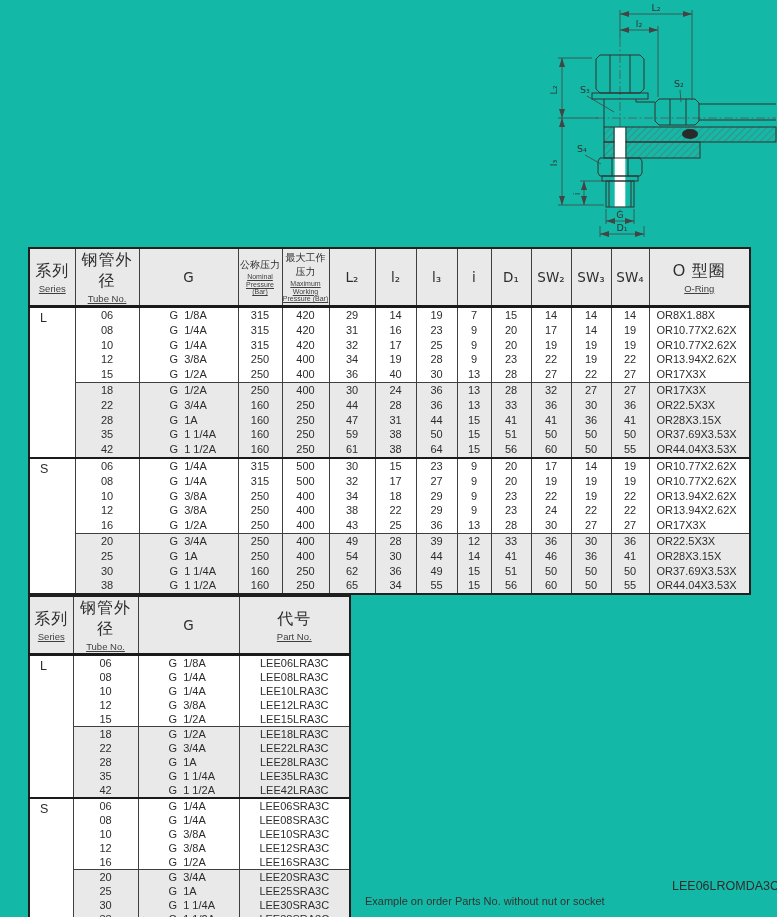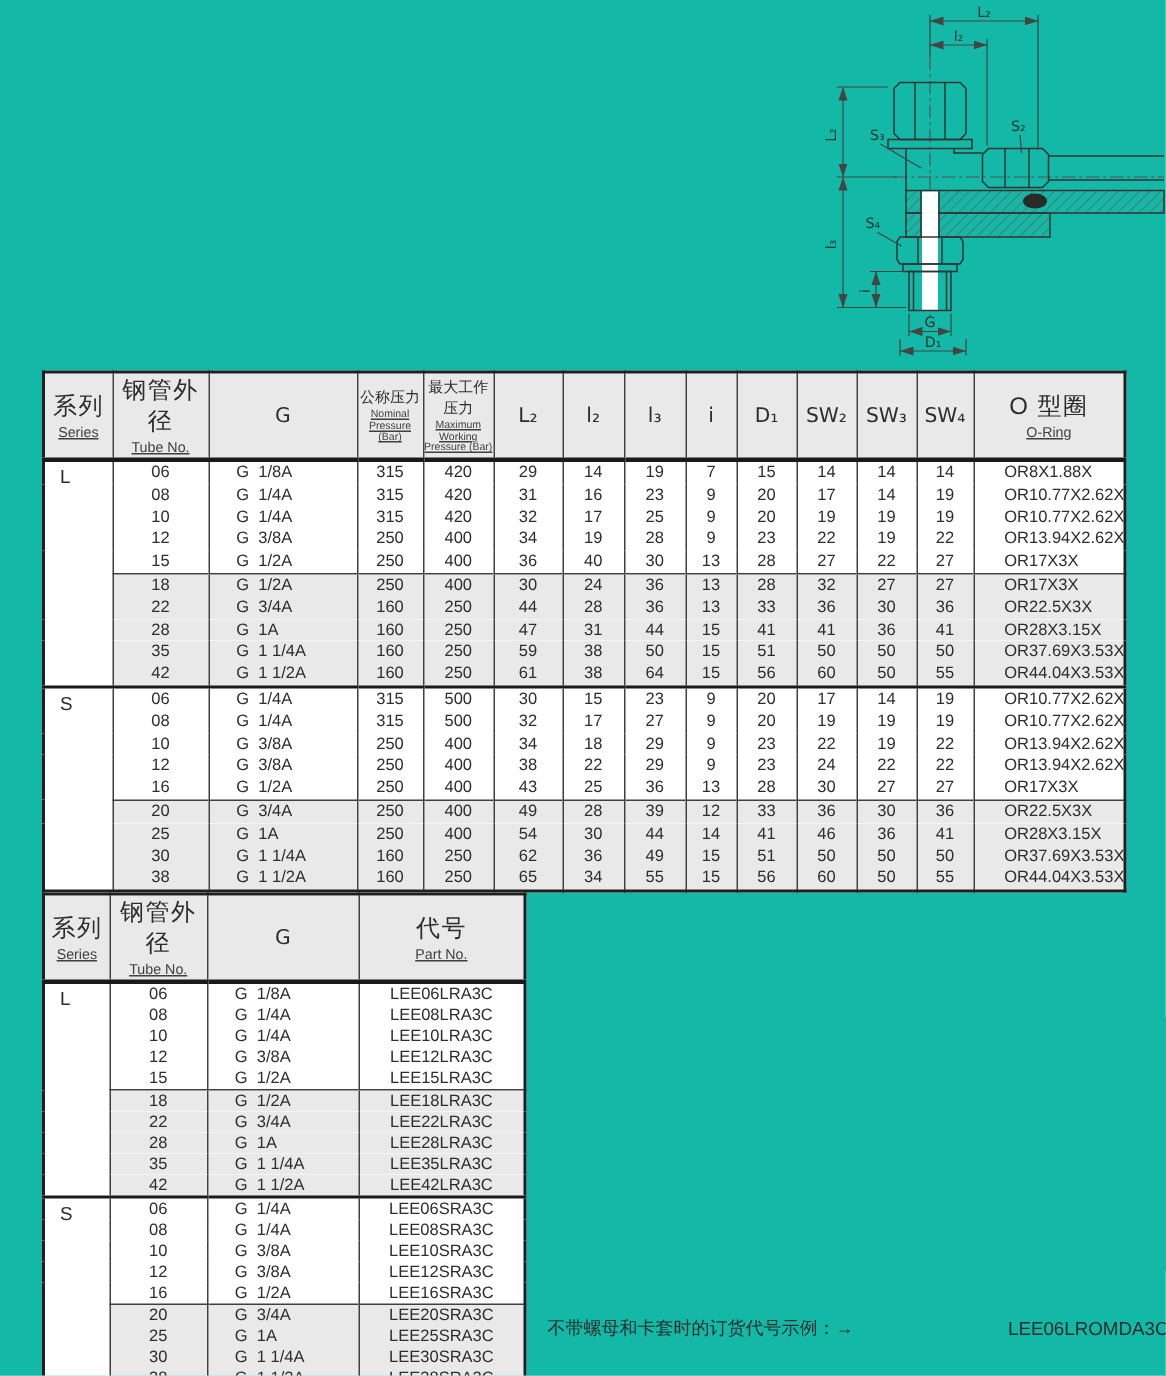--- a/index.html
+++ b/index.html
@@ -48,7 +48,7 @@
     background:#fff; text-align:left; vertical-align:top;
     padding:3px 0 0 10px; font-size:12.5px;
   }
-  td.cell-g    { text-align:left; padding-left:18px; white-space:pre; }
+  td.cell-g    { text-align:left; padding-left:30px; white-space:pre; }
   td.cell-left { text-align:left; padding-left:20px; }
 
   

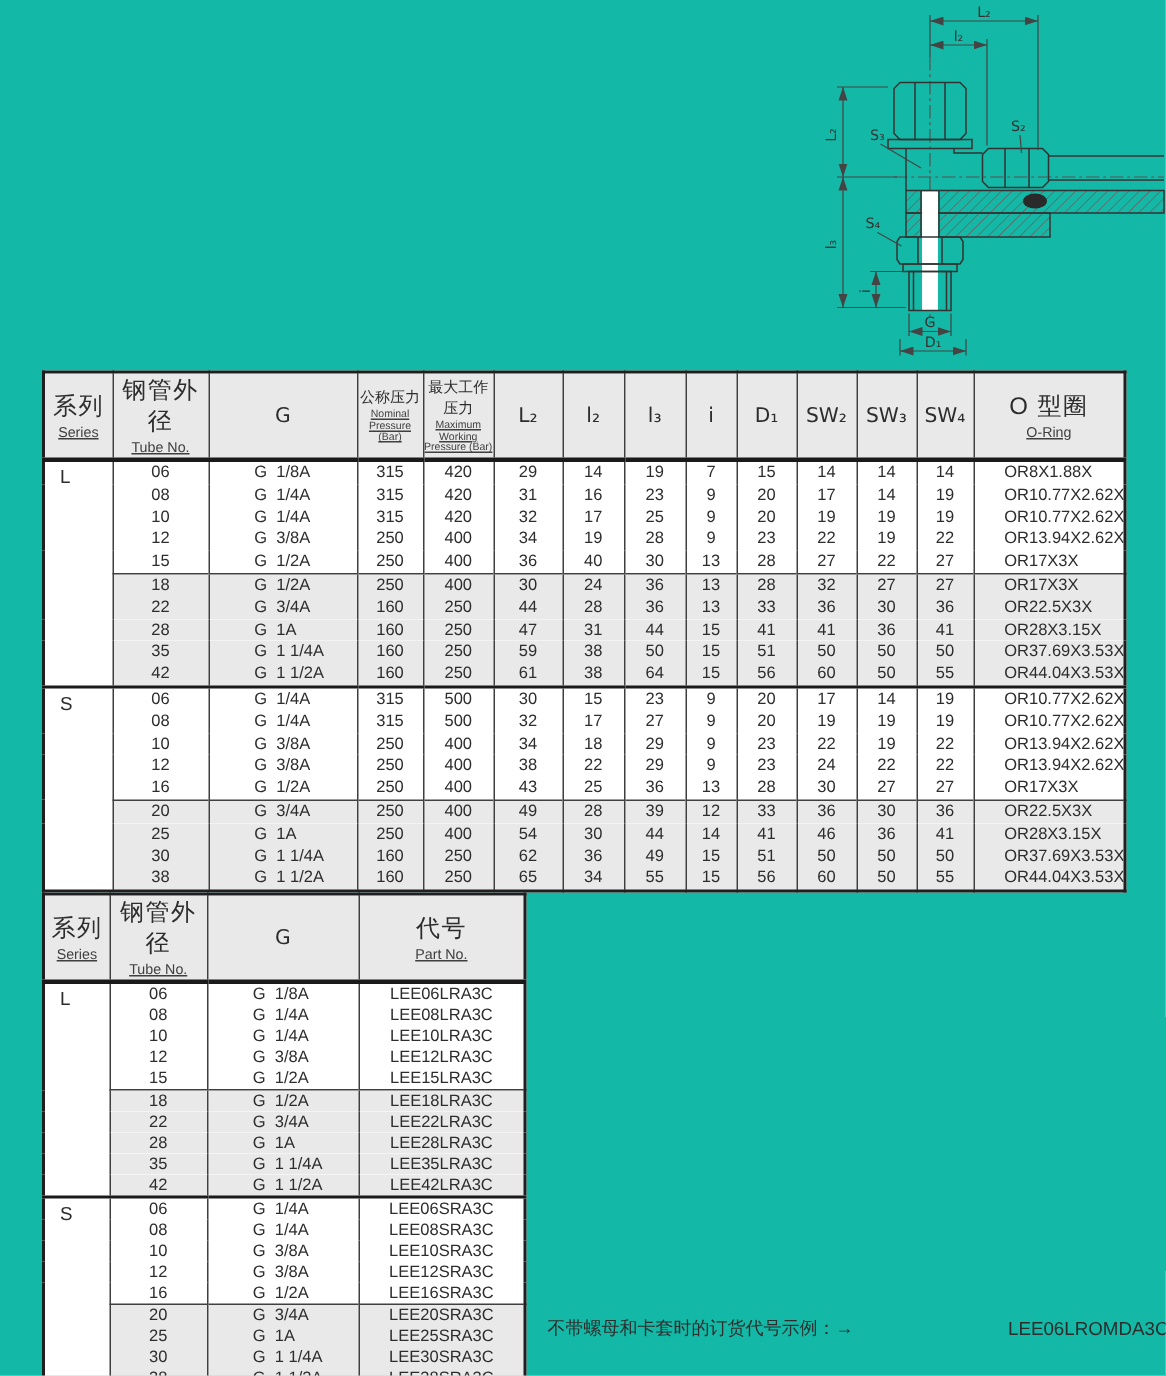--- a/index.html
+++ b/index.html
@@ -49,7 +49,7 @@
     padding:3px 0 0 10px; font-size:12.5px;
   }
   td.cell-g    { text-align:left; padding-left:30px; white-space:pre; }
-  td.cell-left { text-align:left; padding-left:20px; }
+  td.cell-left { text-align:left; padding-left:7px; }
 
   
   .footer-zh   { position:absolute; left:365px; top:877px; font-size:12px; color:#2d2d2d; }

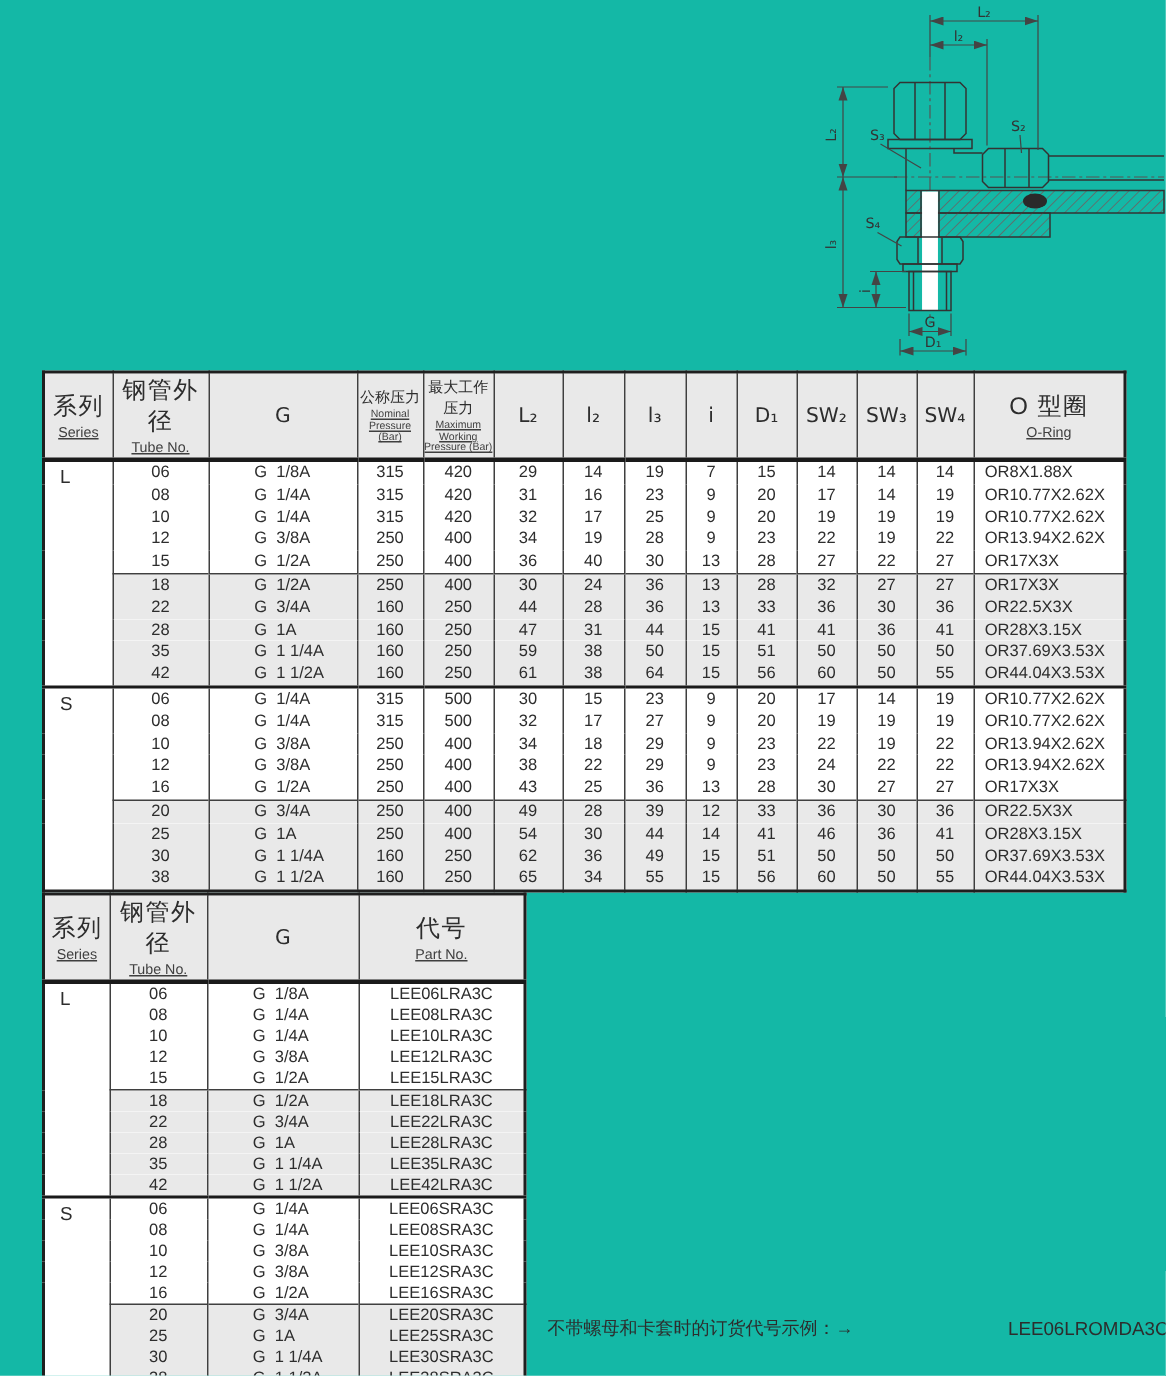--- a/index.html
+++ b/index.html
@@ -644,7 +644,6 @@
       </tbody>
     </table>
 
-  <div class="footer-zh">不带螺母和卡套时的订货代号示例：→</div>
   <div class="footer-code">LEE06LROMDA3C</div>
 
 </div>

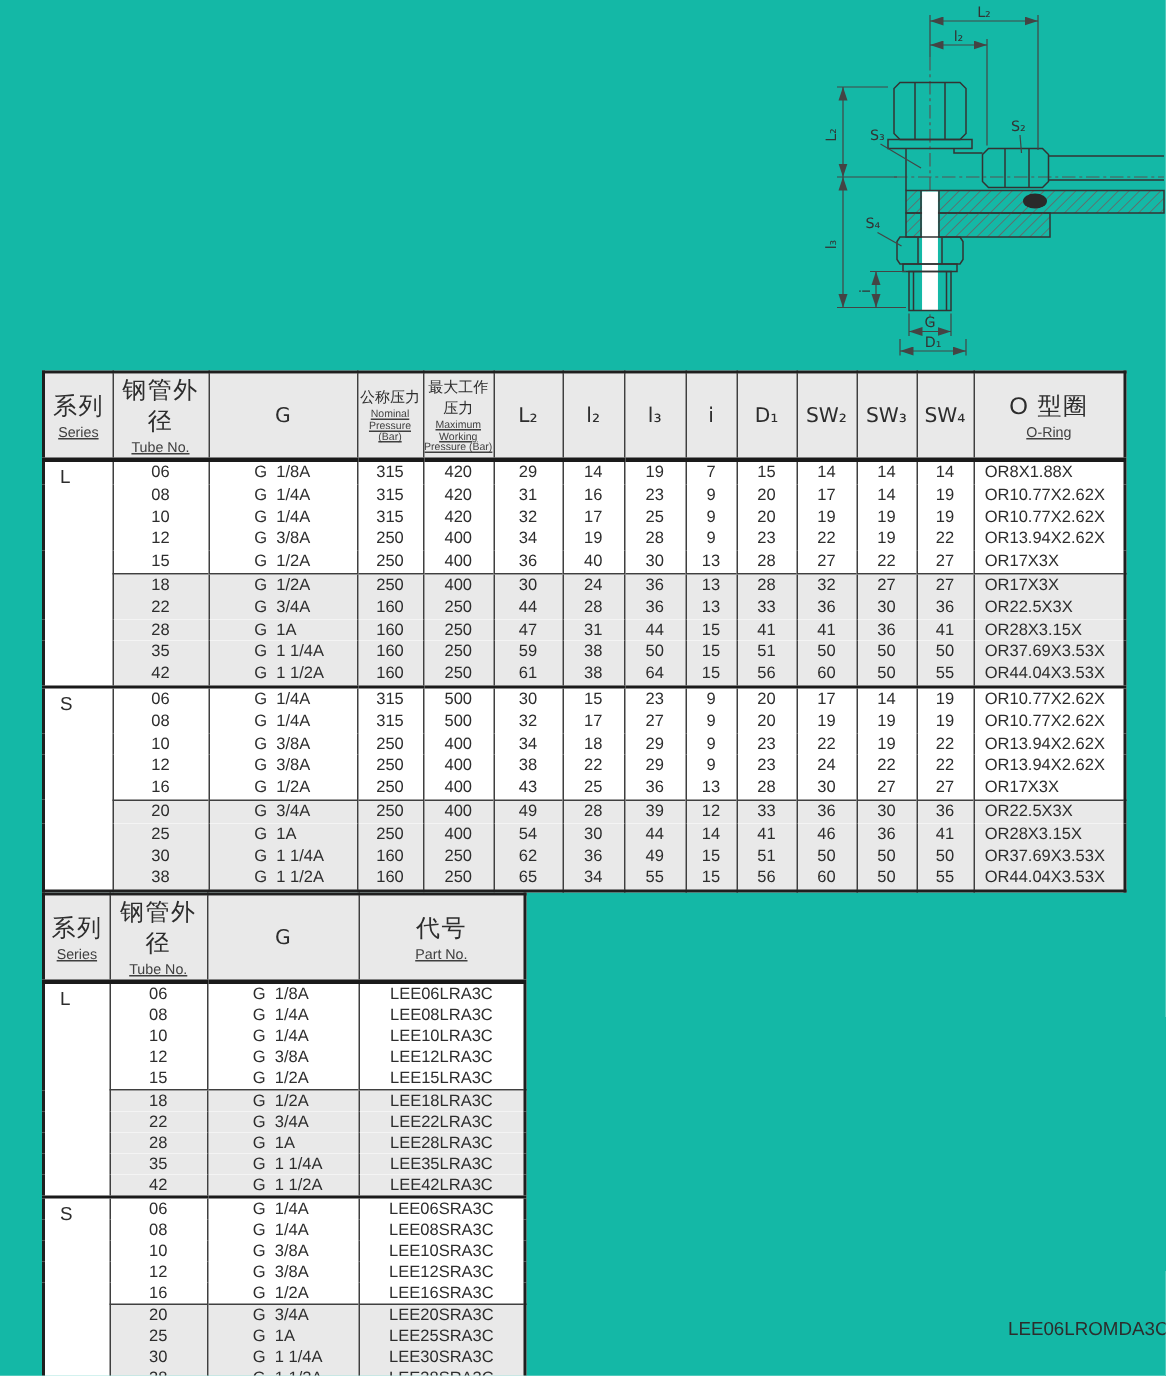--- a/index.html
+++ b/index.html
@@ -644,6 +644,7 @@
       </tbody>
     </table>
 
+  <div class="footer-en">Example on order Parts No. without nut or socket</div>
   <div class="footer-code">LEE06LROMDA3C</div>
 
 </div>

